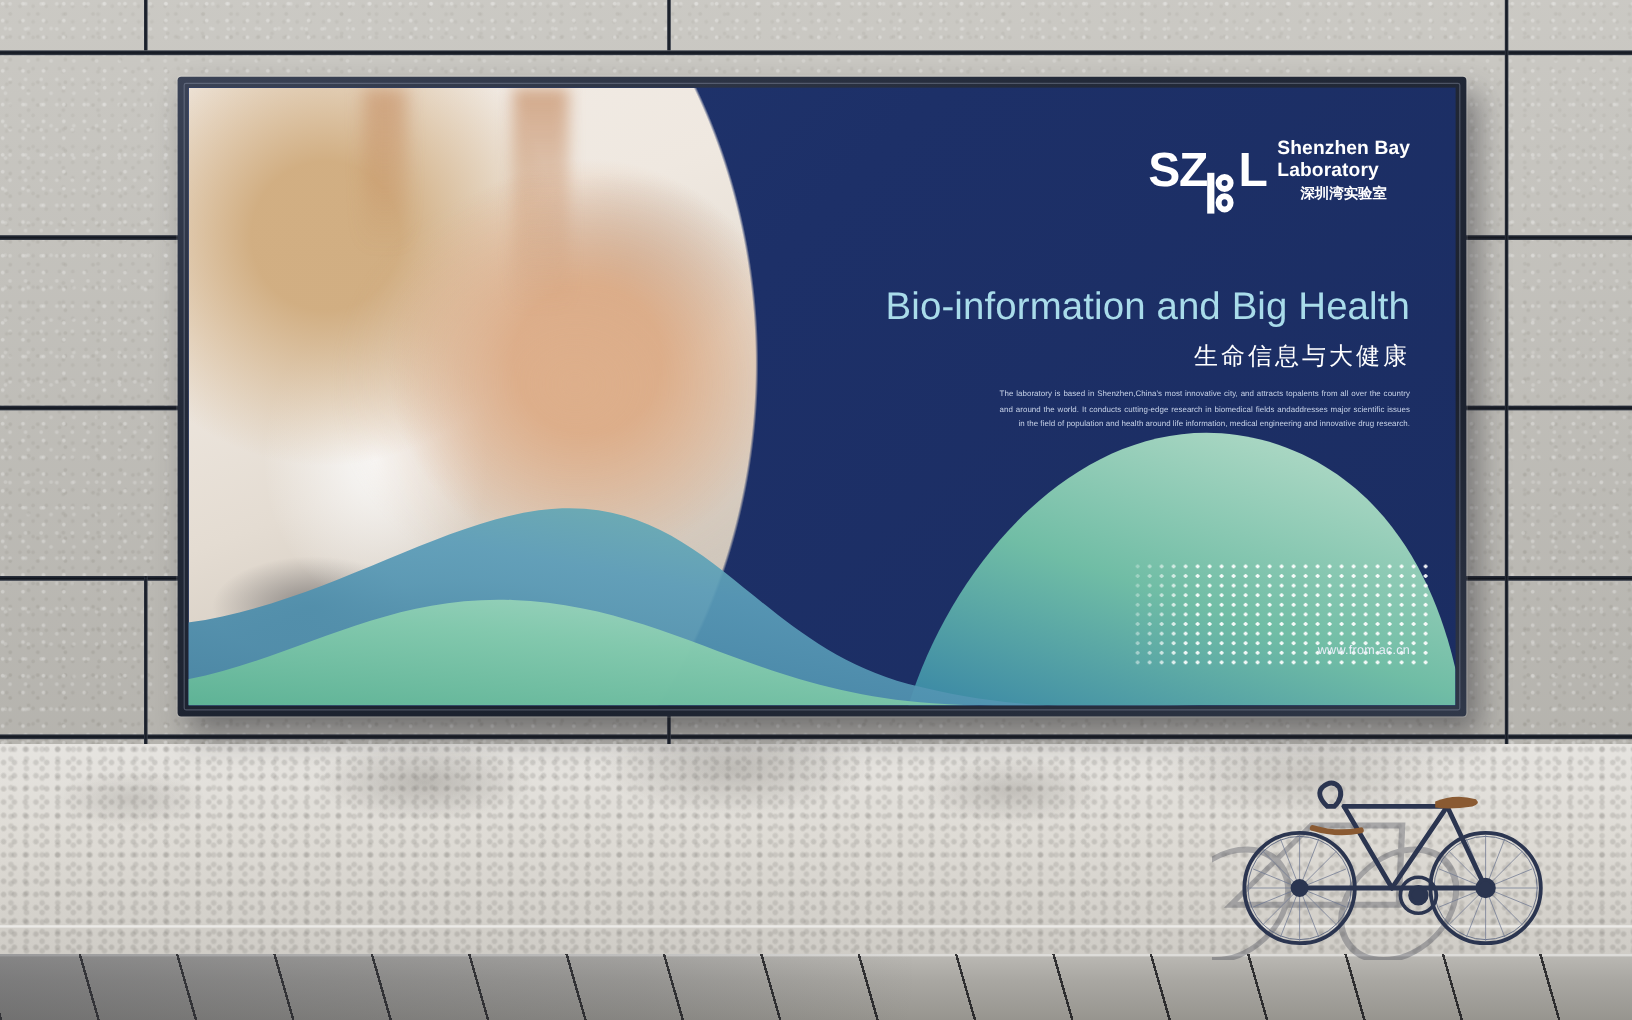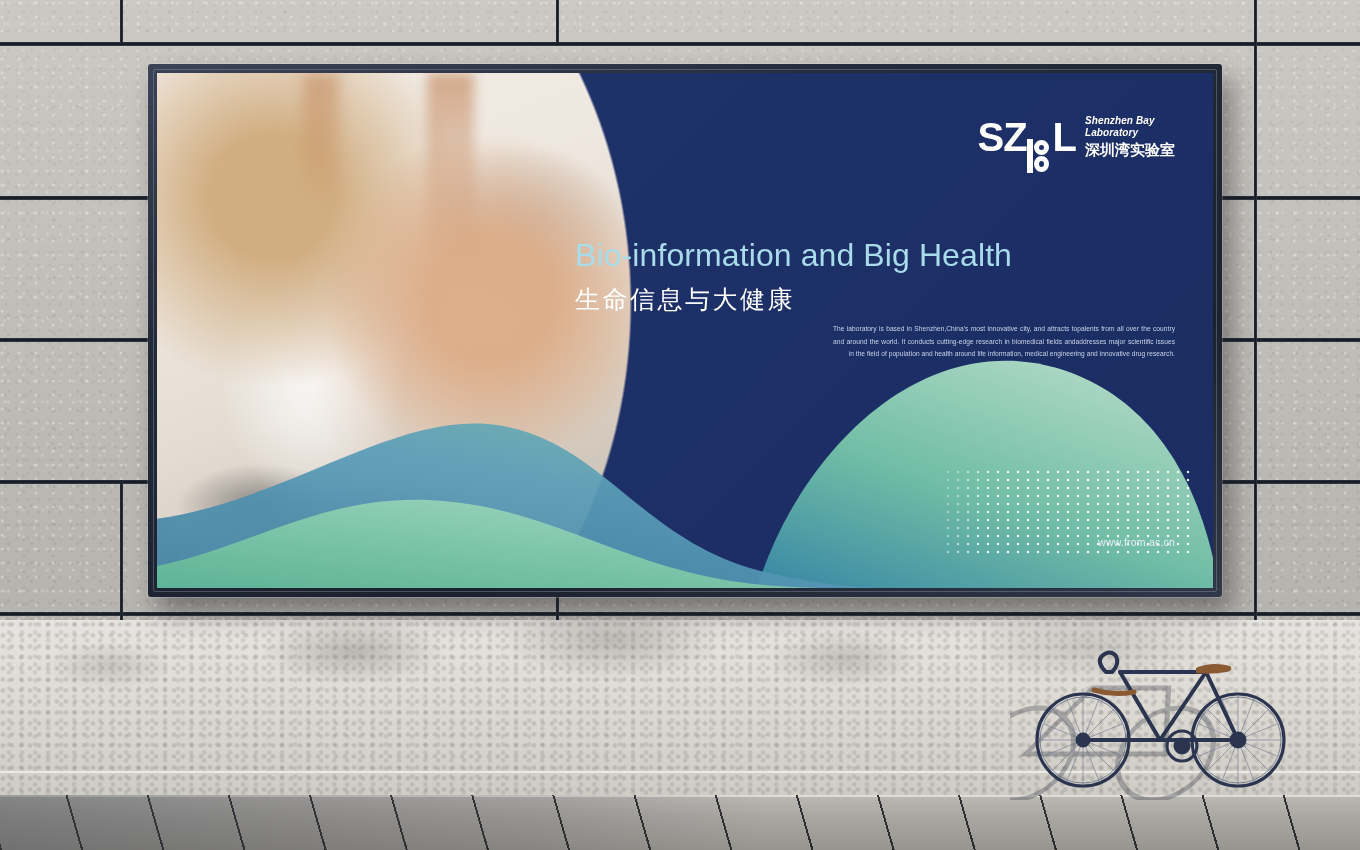--- a/index.html
+++ b/index.html
@@ -140,7 +140,7 @@
   .logo-mark .b8 .o2{ position:absolute; left:7px; top:19px; width:15px; height:16px;
     border:5px solid #fff; border-radius:50%; }
   .logo-text{ color:#fff; }
-  .logo-text .en{ font-size:10px; font-weight:700; line-height:1.18; letter-spacing:.1px;font-style:italic; }
+  .logo-text .en{ font-size:16px; font-weight:700; line-height:1.18; letter-spacing:.1px; }
   .logo-text .cn{ font-size:15px; font-weight:700; line-height:1.3; margin-top:1px; }
 
   

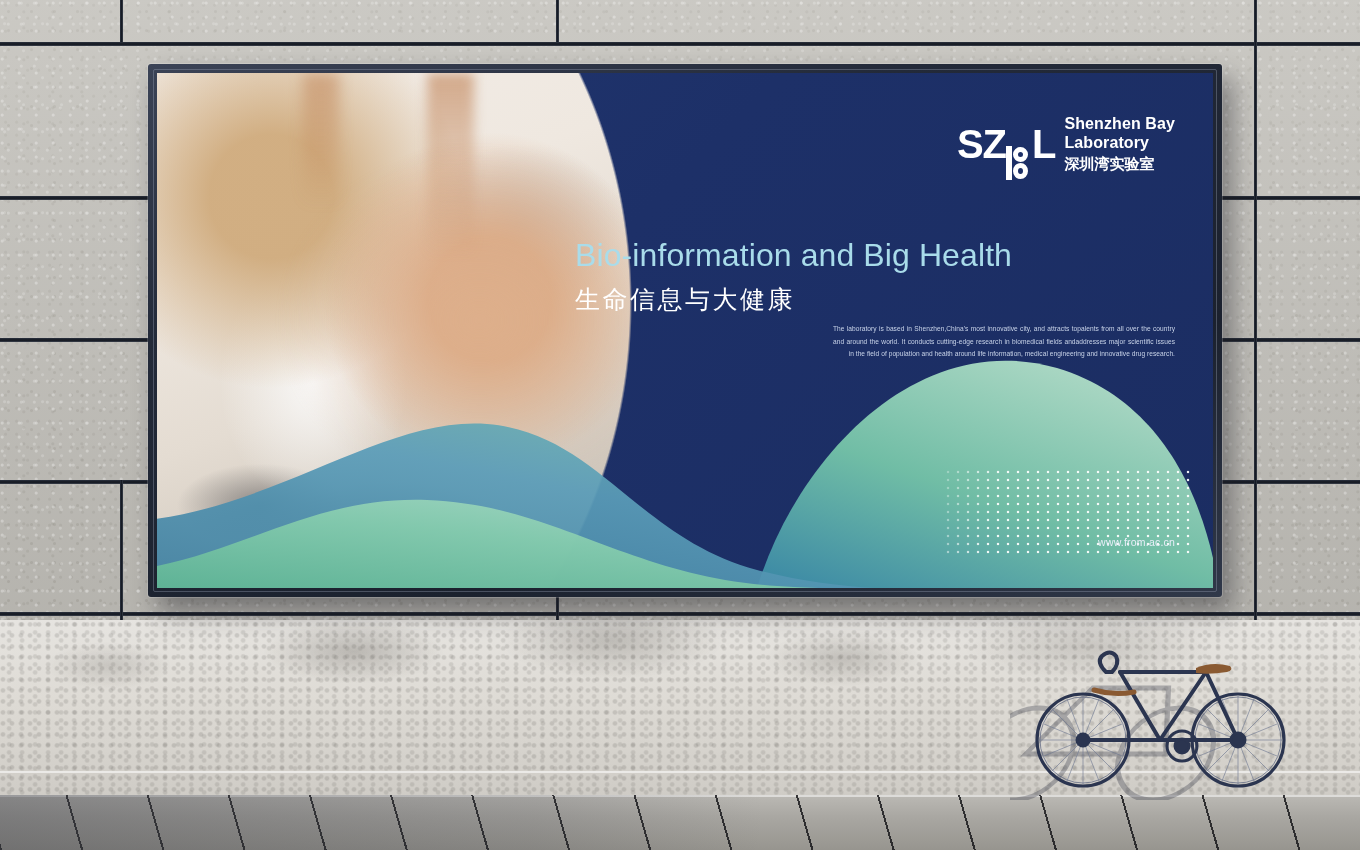--- a/index.html
+++ b/index.html
@@ -141,7 +141,7 @@
     border:5px solid #fff; border-radius:50%; }
   .logo-text{ color:#fff; }
   .logo-text .en{ font-size:16px; font-weight:700; line-height:1.18; letter-spacing:.1px; }
-  .logo-text .cn{ font-size:15px; font-weight:700; line-height:1.3; margin-top:1px; }
+  .logo-text .cn{ font-size:12px; font-weight:700; line-height:1.3; margin-top:1px;text-align:center; }
 
   
   .headline{ position:absolute; right:38px; top:165px; width:600px; text-align:left; }

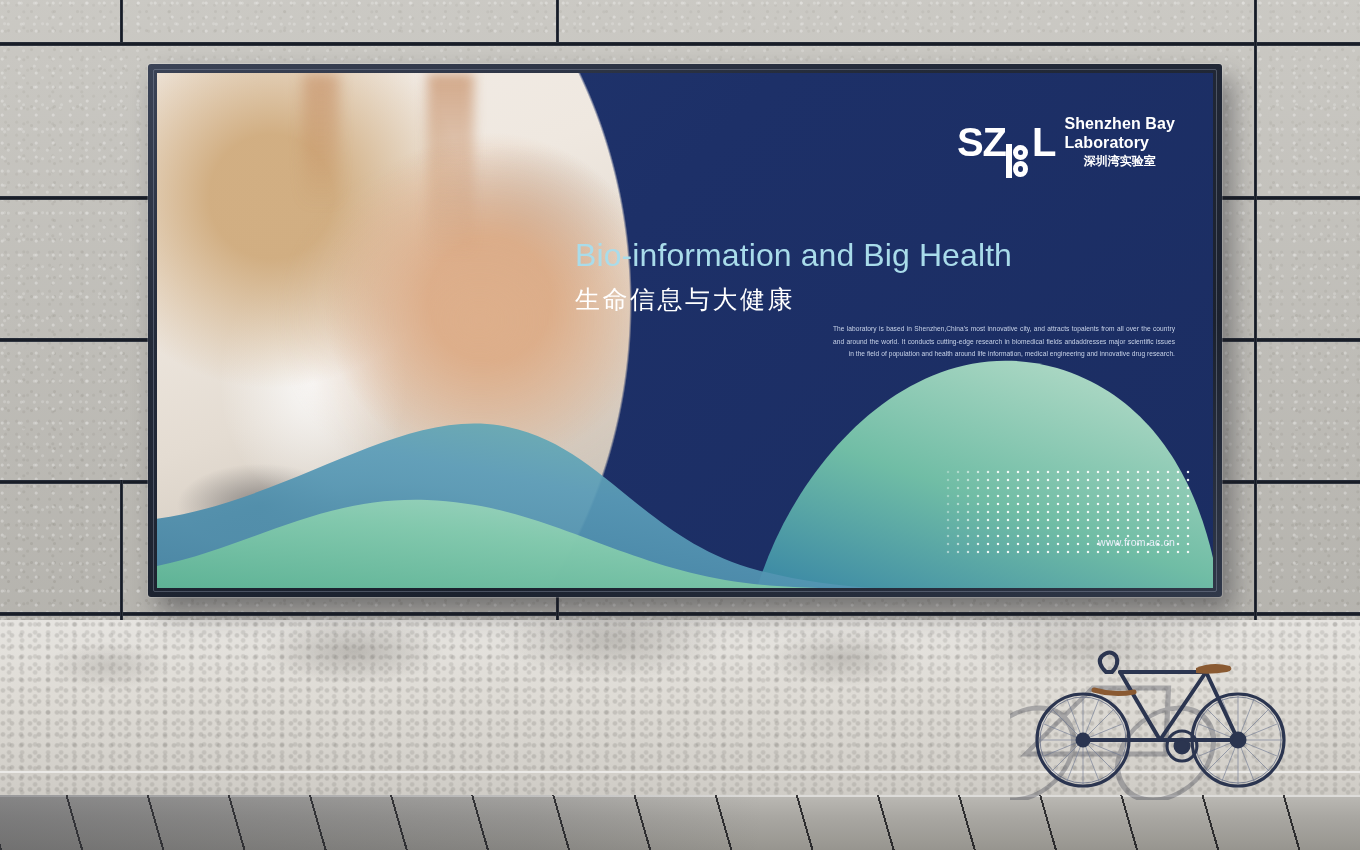--- a/index.html
+++ b/index.html
@@ -144,7 +144,7 @@
   .logo-text .cn{ font-size:12px; font-weight:700; line-height:1.3; margin-top:1px;text-align:center; }
 
   
-  .headline{ position:absolute; right:38px; top:165px; width:600px; text-align:left; }
+  .headline{ position:absolute; right:38px; top:165px; width:600px; text-align:right; }
   .headline .h1{ font-size:32px; font-weight:400; color:#a9dcea; letter-spacing:.1px;
     line-height:1.12; white-space:nowrap; }
   .headline .h2{ font-size:25px; font-weight:400; color:#ffffff; margin-top:9px;

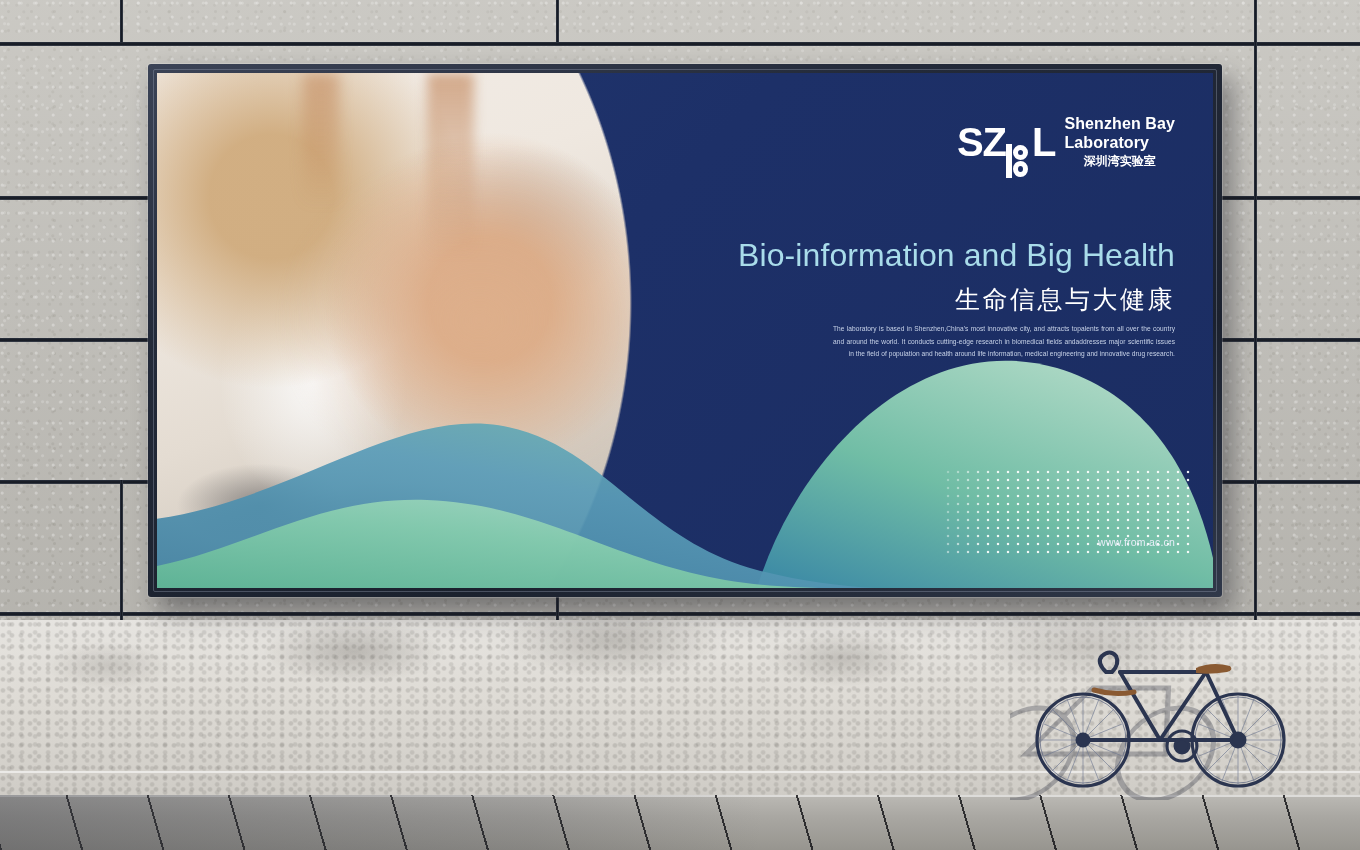--- a/index.html
+++ b/index.html
@@ -147,7 +147,7 @@
   .headline{ position:absolute; right:38px; top:165px; width:600px; text-align:right; }
   .headline .h1{ font-size:32px; font-weight:400; color:#a9dcea; letter-spacing:.1px;
     line-height:1.12; white-space:nowrap; }
-  .headline .h2{ font-size:25px; font-weight:400; color:#ffffff; margin-top:9px;
+  .headline .h2{ font-size:20px; font-weight:400; color:#ffffff; margin-top:9px;
     letter-spacing:2.5px; }
 
   .body-copy{ position:absolute; right:38px; top:250px; width:342px;

